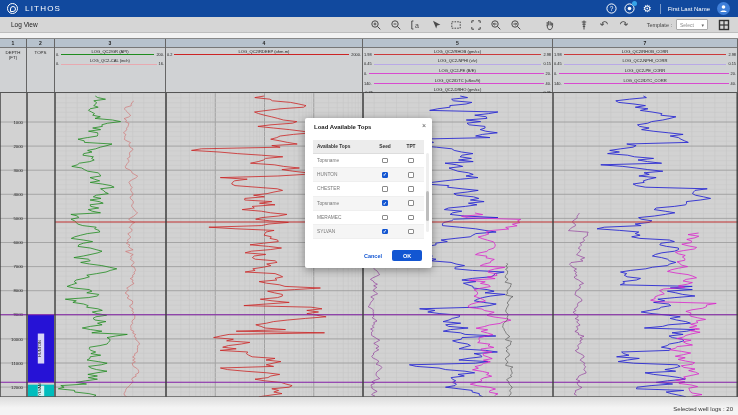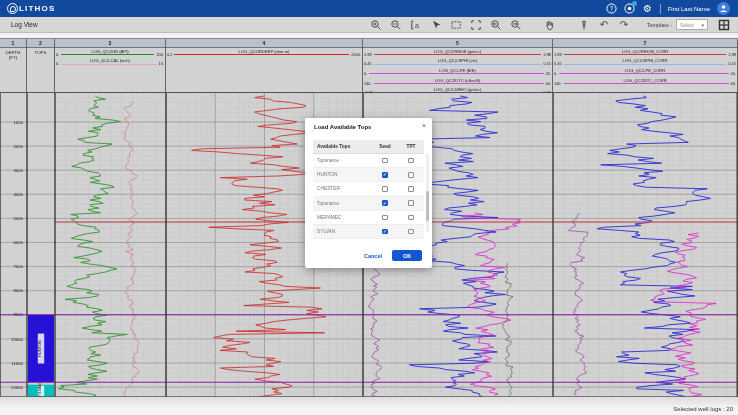--- a/index.html
+++ b/index.html
@@ -11,7 +11,7 @@
   .logo{width:11px;height:11px;border:1.2px solid #fff;border-radius:50%;margin-left:7px;
         display:flex;align-items:center;justify-content:center;font-size:6px;box-sizing:border-box;}
   .logo-inner{width:4px;height:4px;border:1px solid #fff;border-radius:50% 50% 50% 0;}
-  .brand{font-size:8px;font-weight:bold;letter-spacing:1.2px;margin-left:1px;}
+  .brand{font-size:8px;font-weight:normal;letter-spacing:1.2px;margin-left:7px;}
   .appbar-right{margin-left:auto;display:flex;align-items:center;gap:7px;padding-right:8px;}
   .abicon{width:11px;height:11px;position:relative;display:flex;align-items:center;justify-content:center;cursor:pointer;}
   .abicon svg{display:block;}

